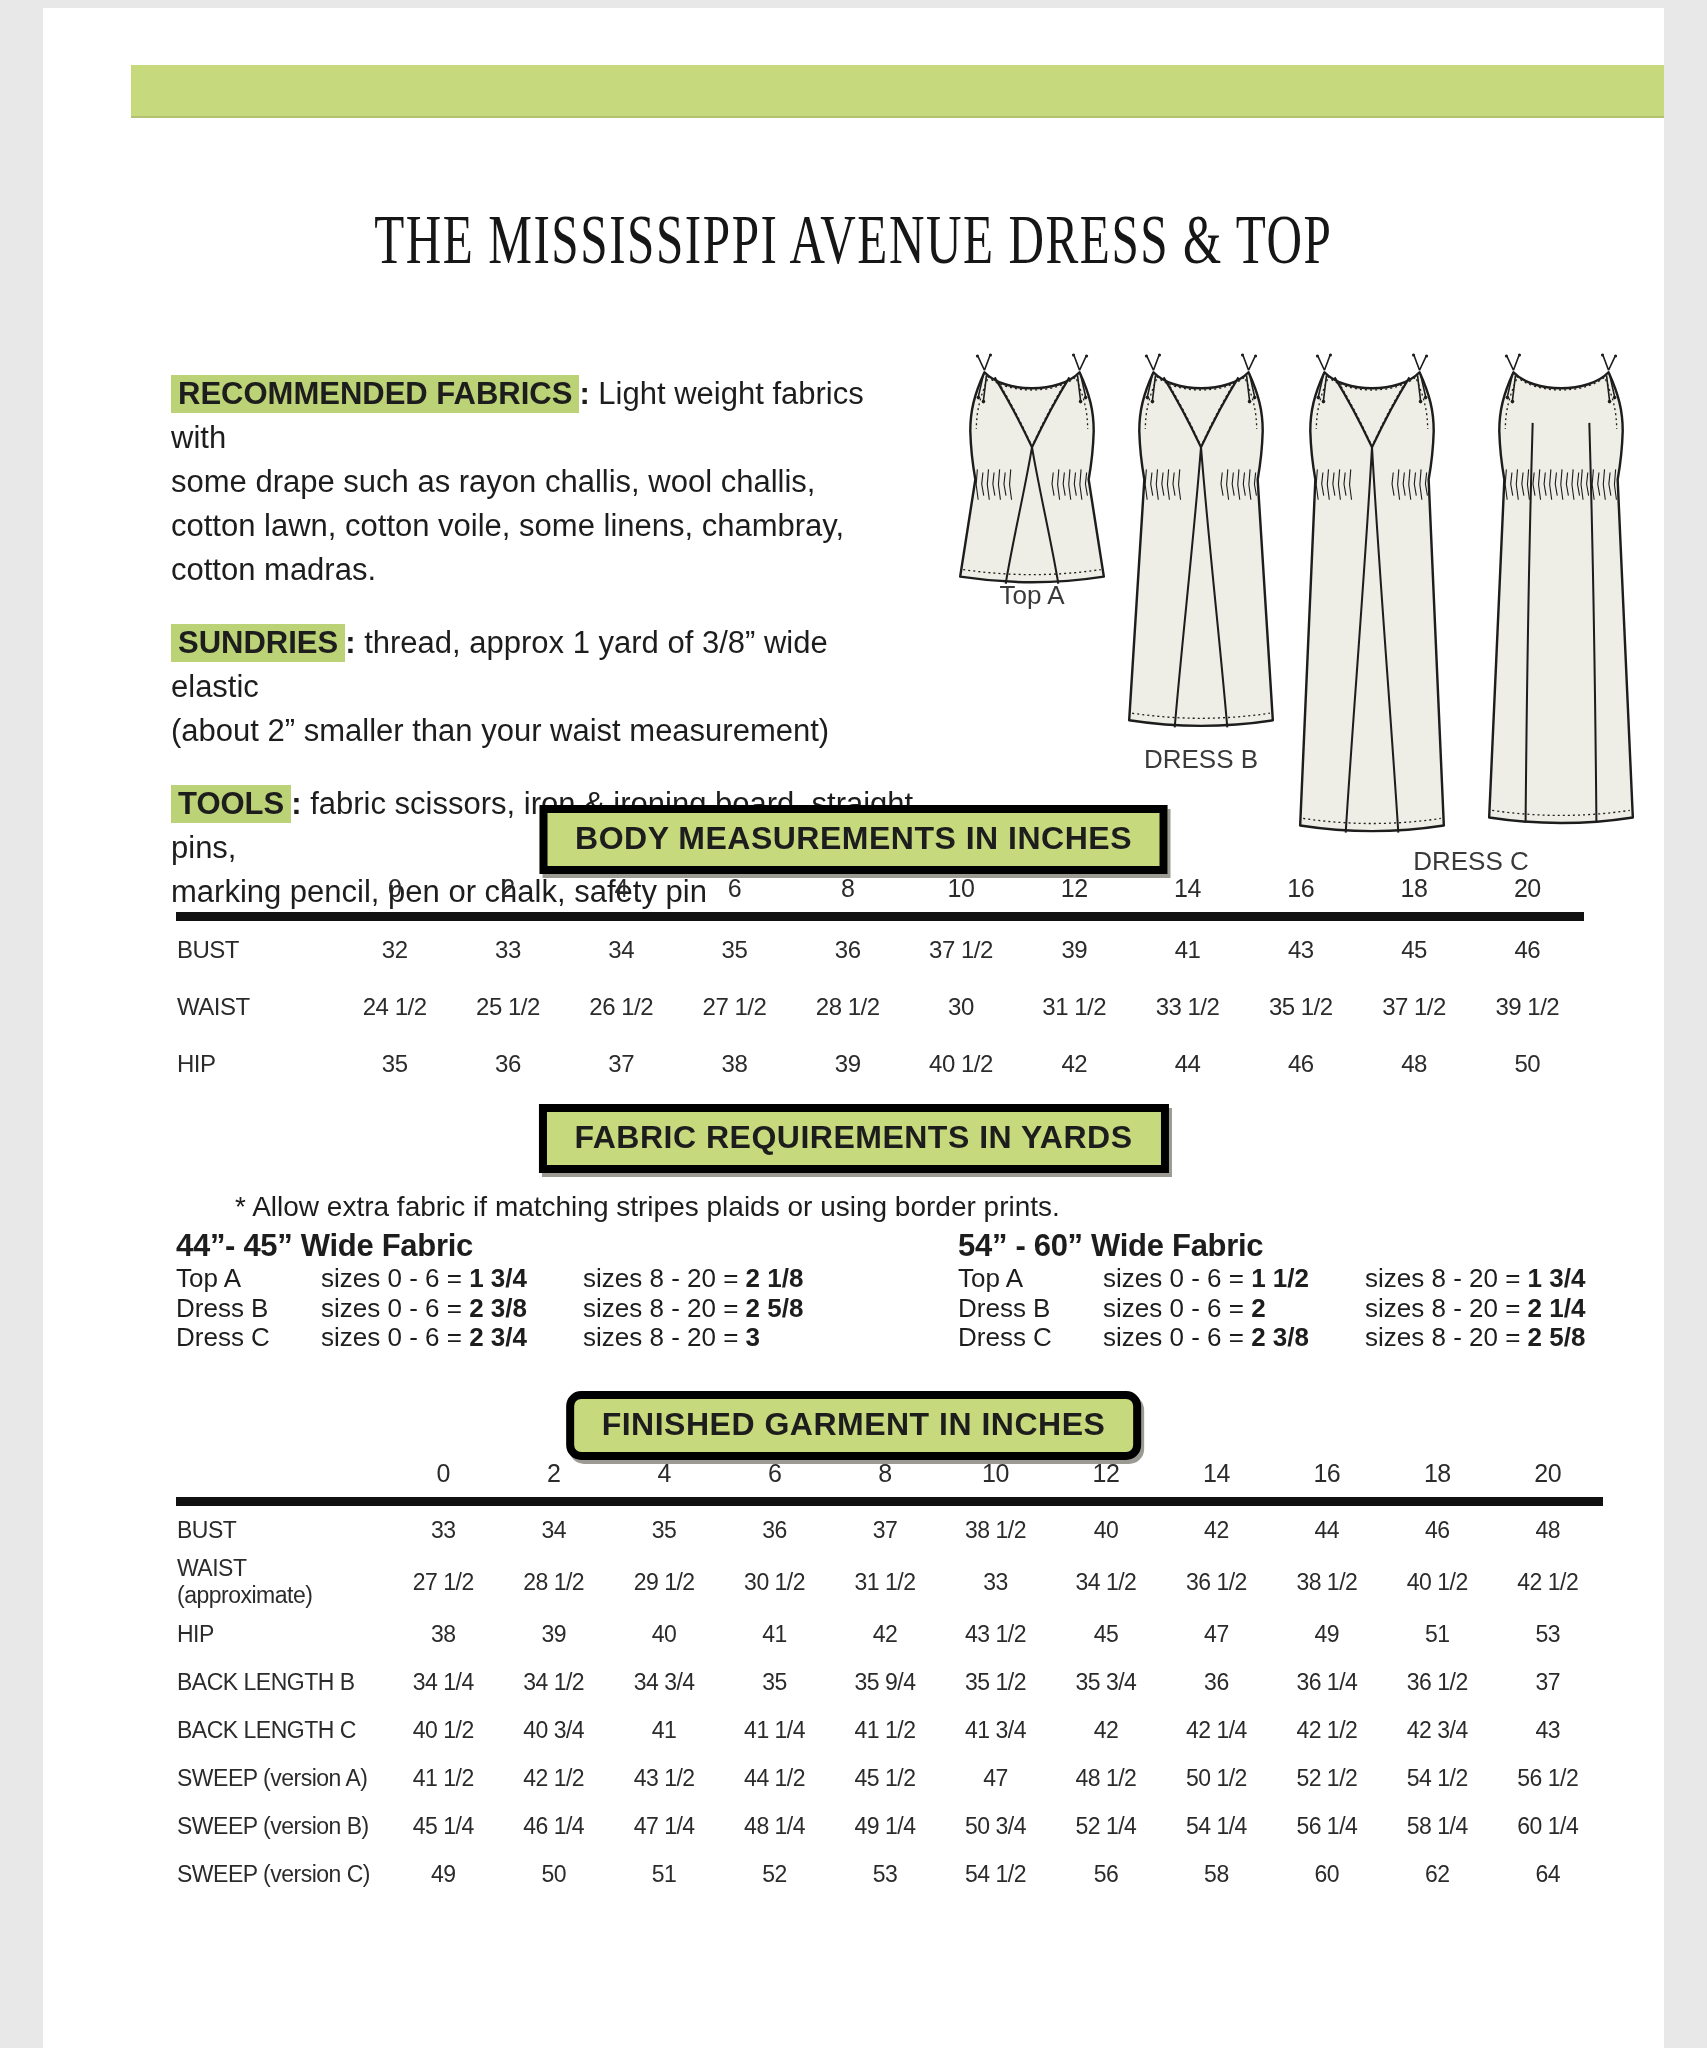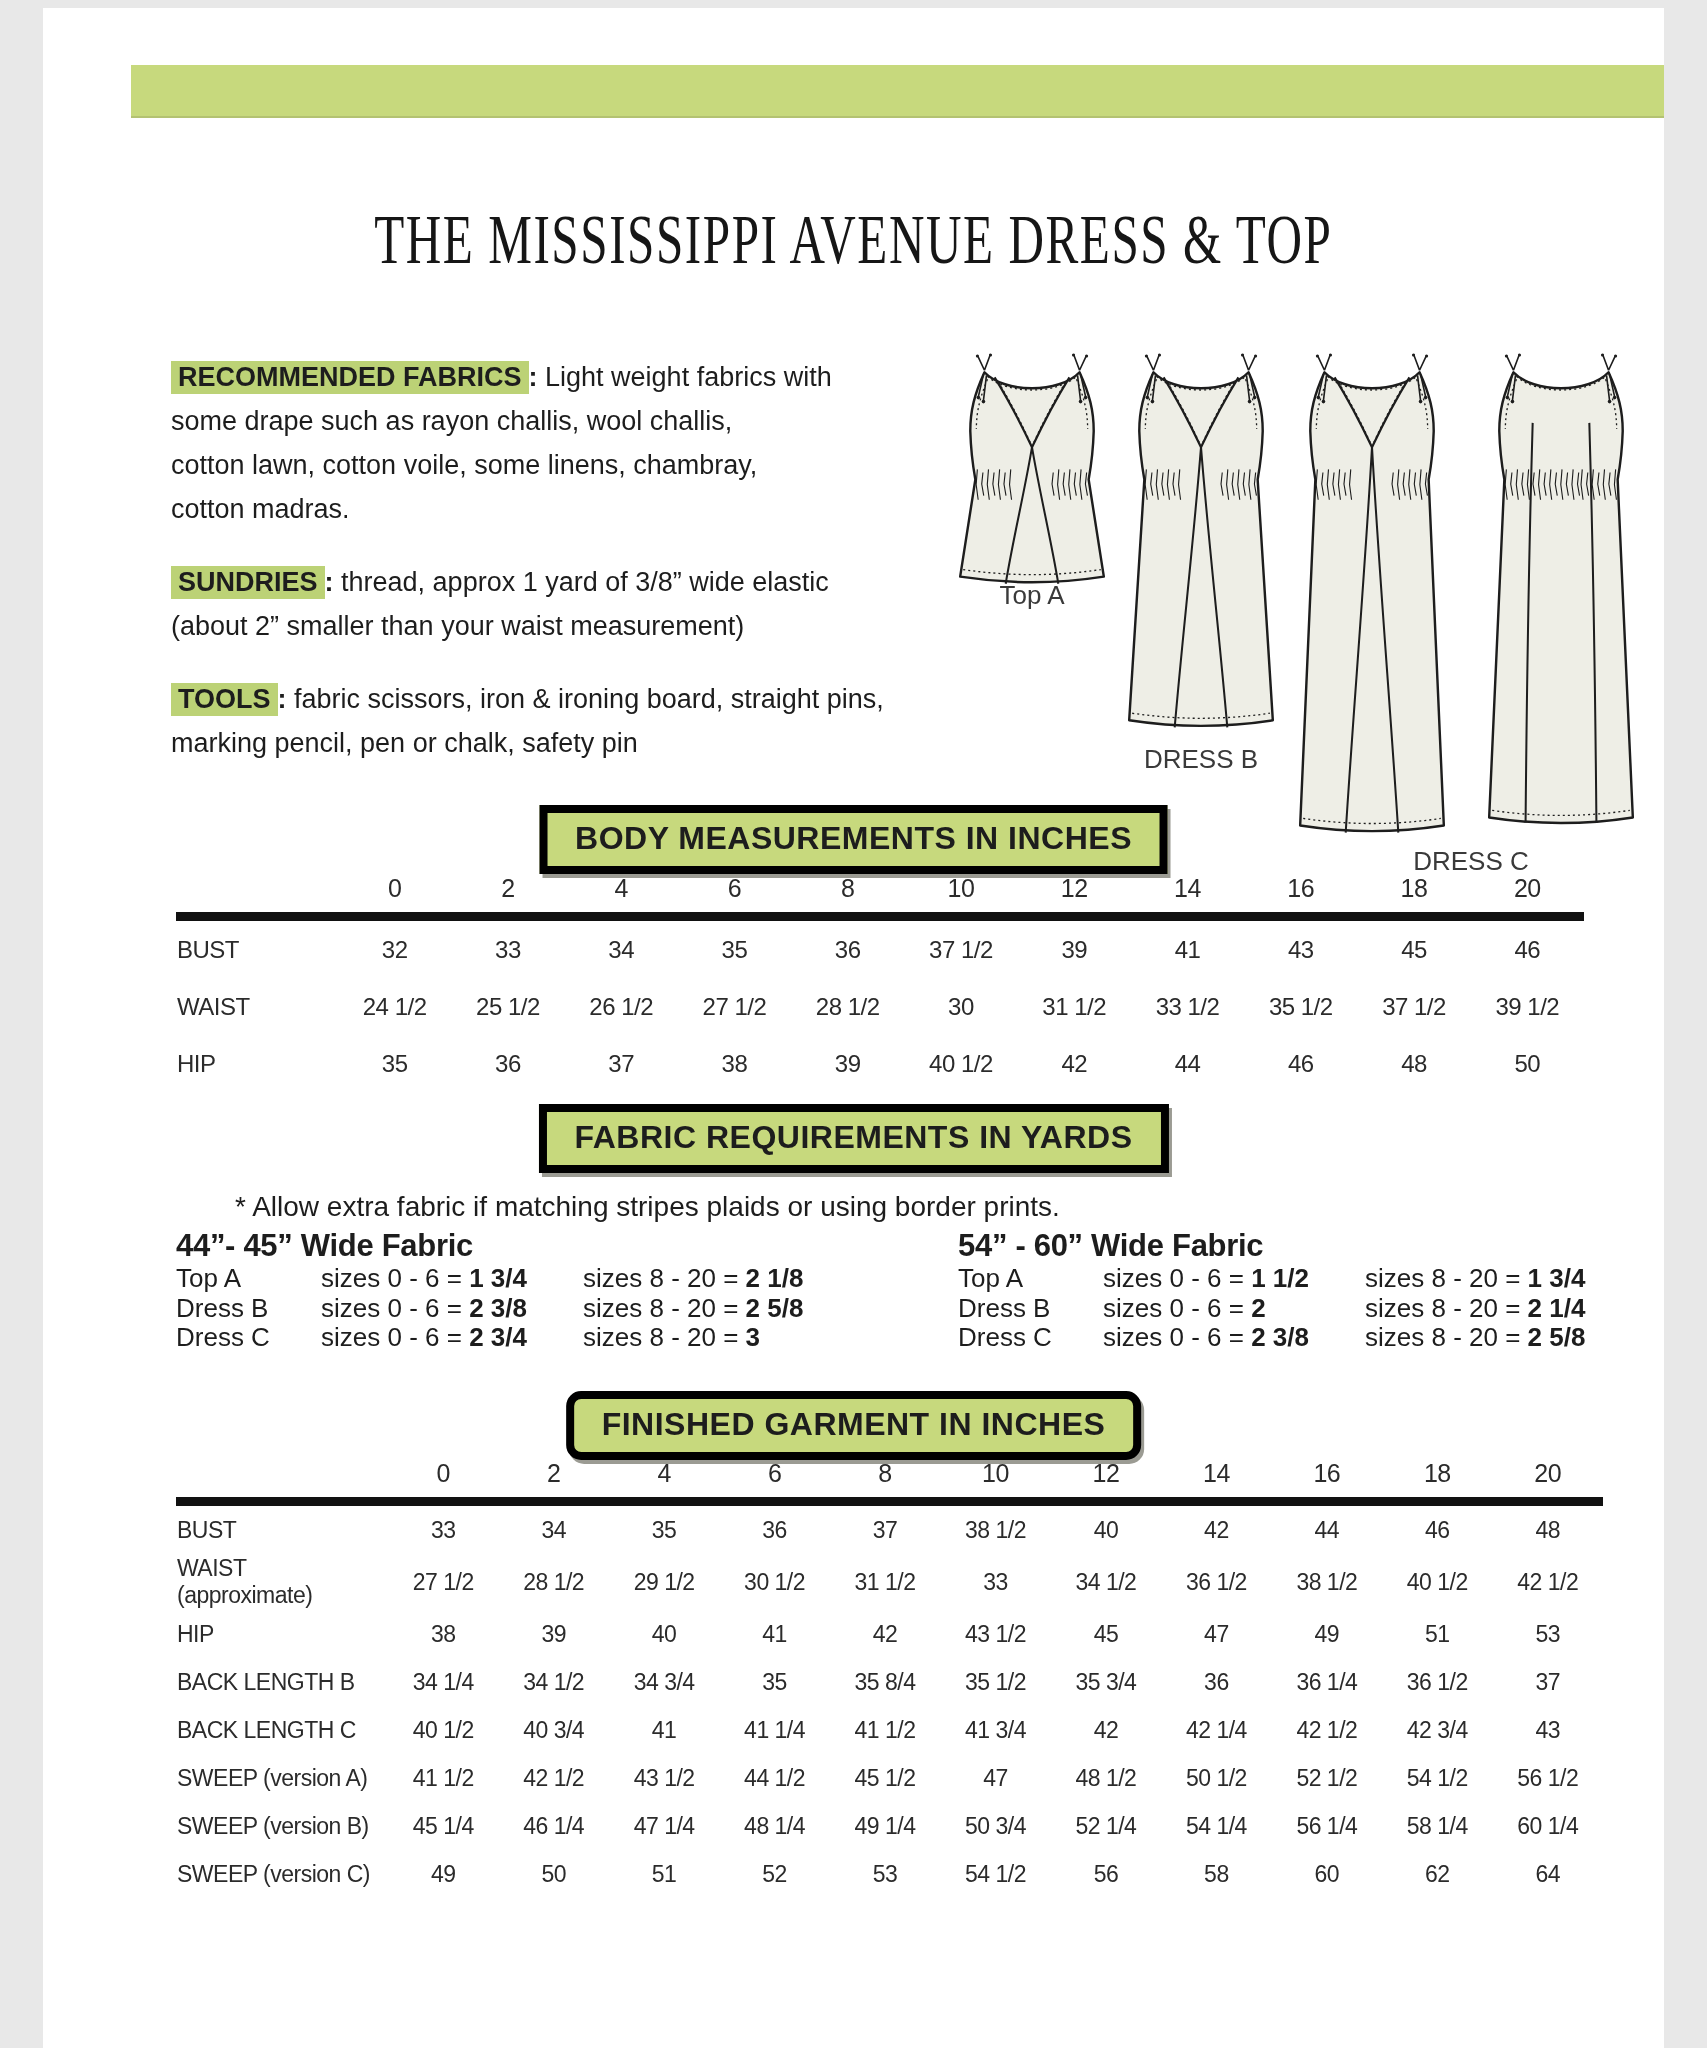--- a/index.html
+++ b/index.html
@@ -11,7 +11,7 @@
          font-family:"Liberation Serif",serif;font-size:63px;color:#161616;white-space:nowrap;}
   .title span{display:inline-block;transform:scale(0.78,1.1);letter-spacing:2px;}
 
-  .info{position:absolute;left:128px;top:347px;width:745px;font-size:27px;line-height:44px;}
+  .info{position:absolute;left:128px;top:364px;width:745px;font-size:31px;line-height:44px;}
   .info-section{margin-bottom:29px;}
   .hl{background:var(--hl,#bcd276);font-weight:bold;padding:1px 7px 2px 7px;}
   .colon{font-weight:bold;}

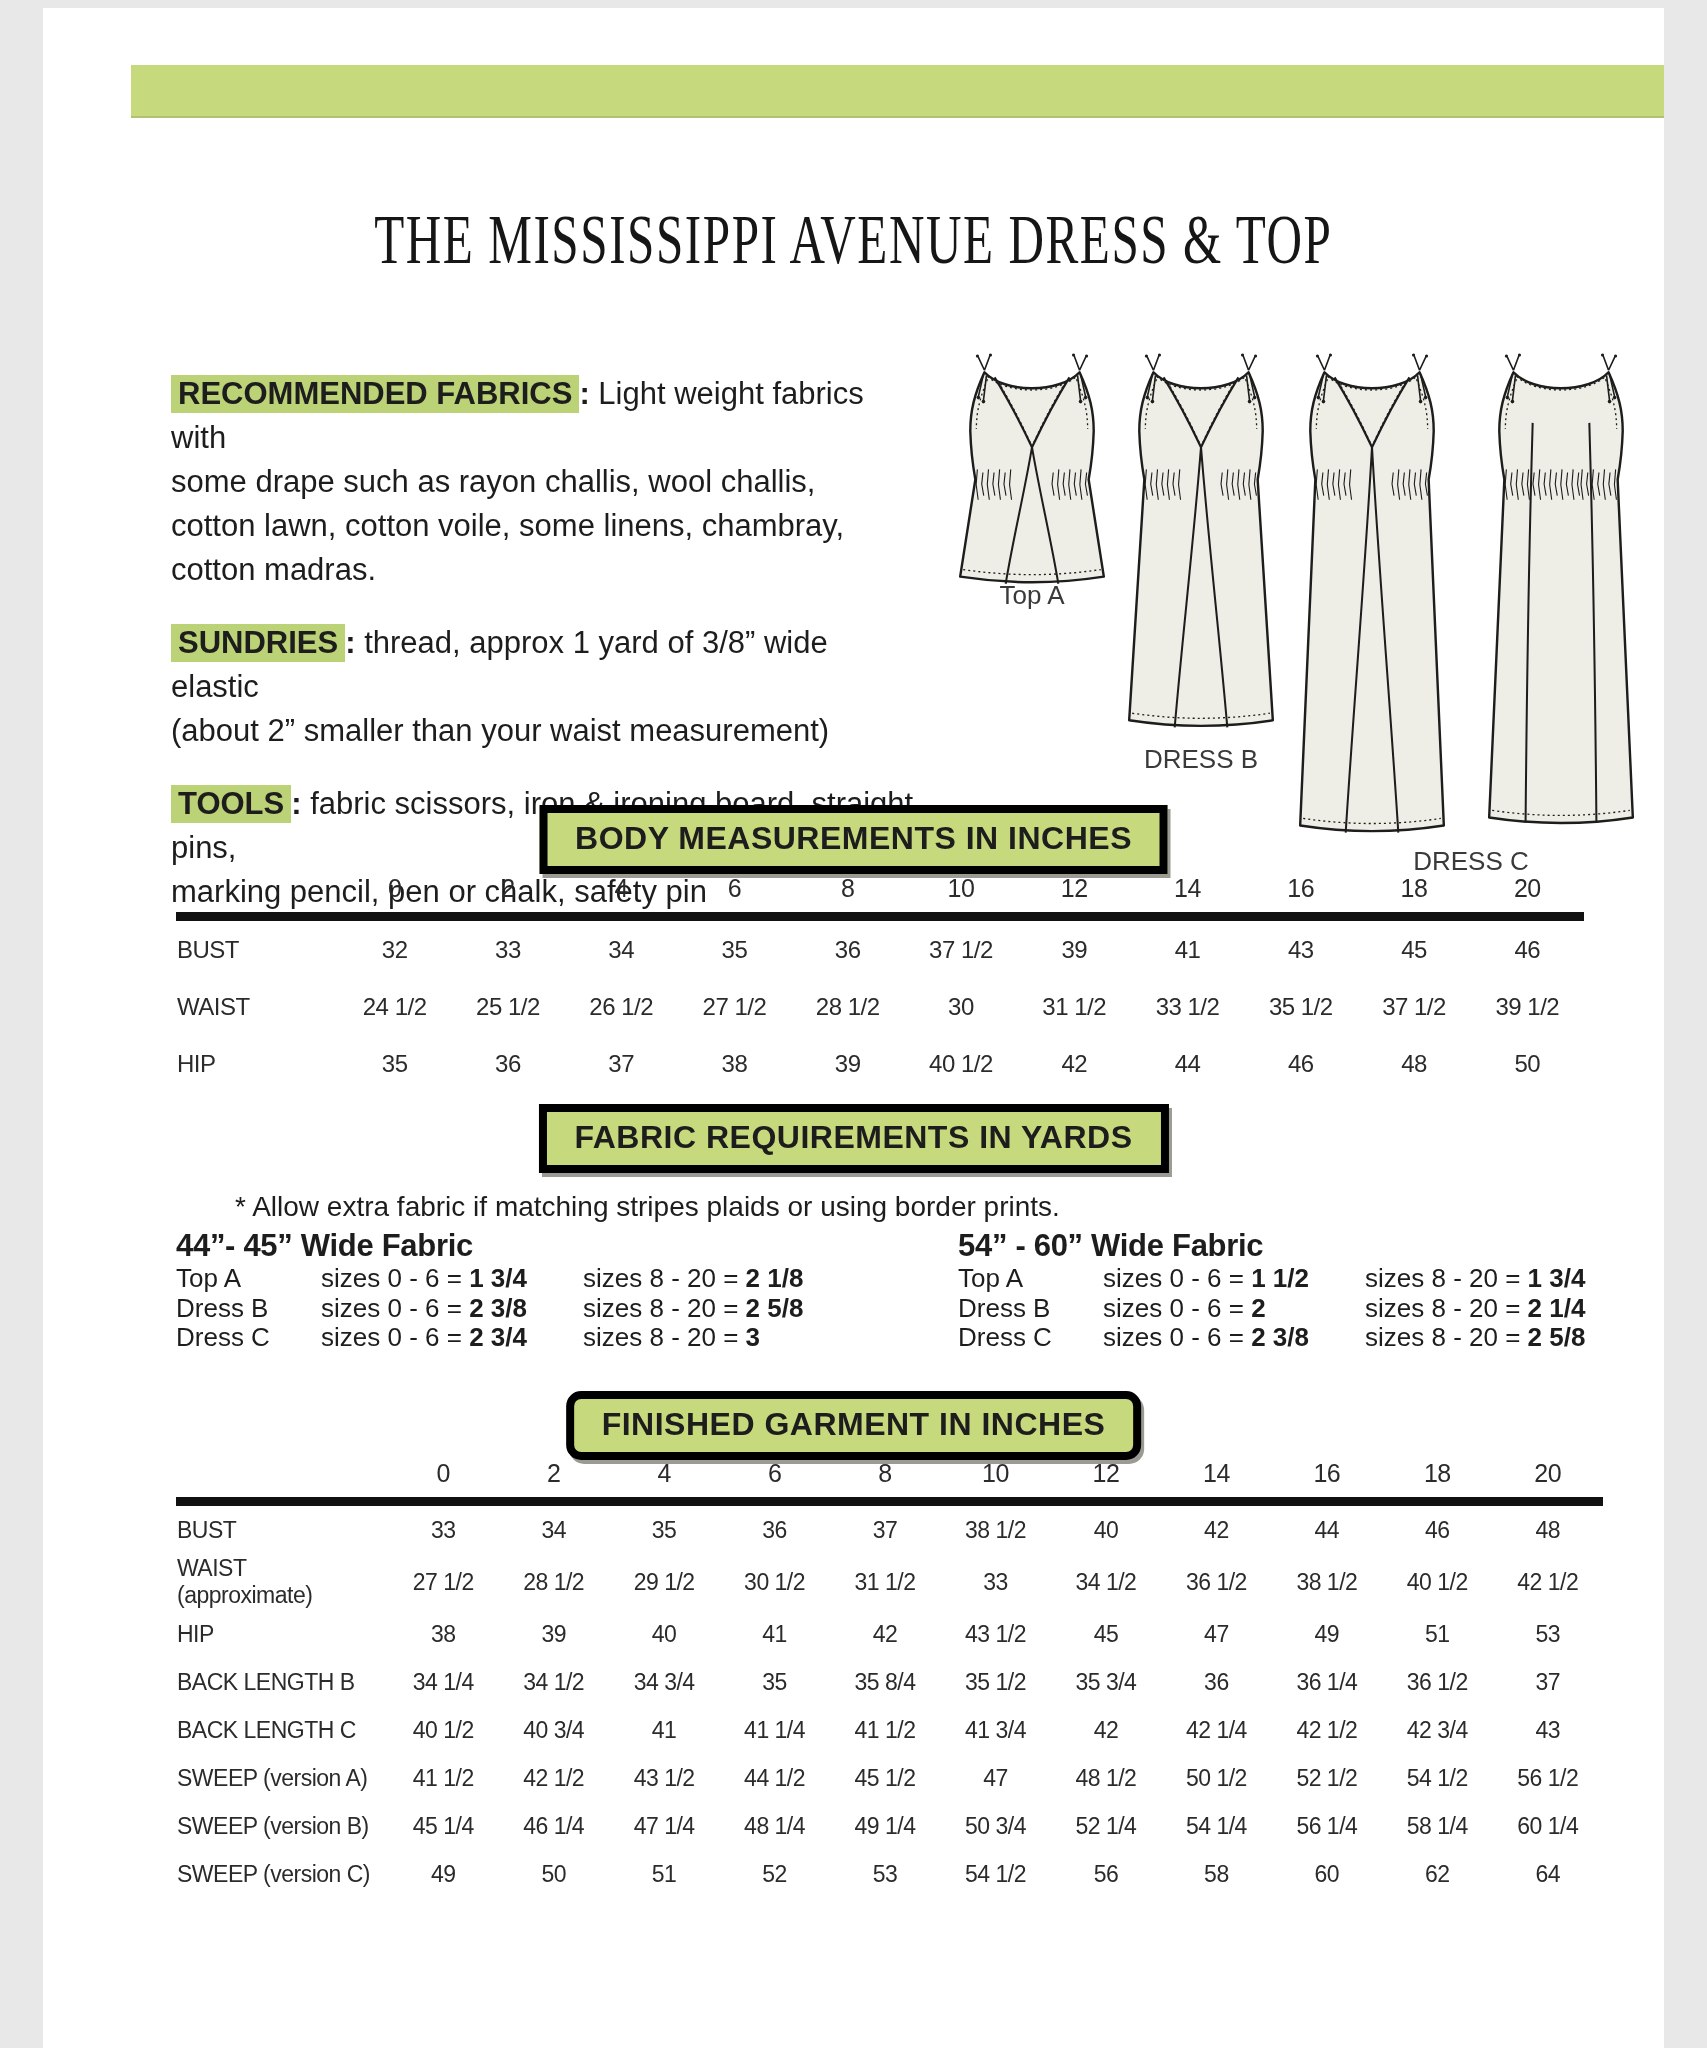--- a/index.html
+++ b/index.html
@@ -427,7 +427,7 @@
           <td>34 1/2</td>
           <td>34 3/4</td>
           <td>35</td>
-          <td>35 8/4</td>
+          <td>35 9/4</td>
           <td>35 1/2</td>
           <td>35 3/4</td>
           <td>36</td>

